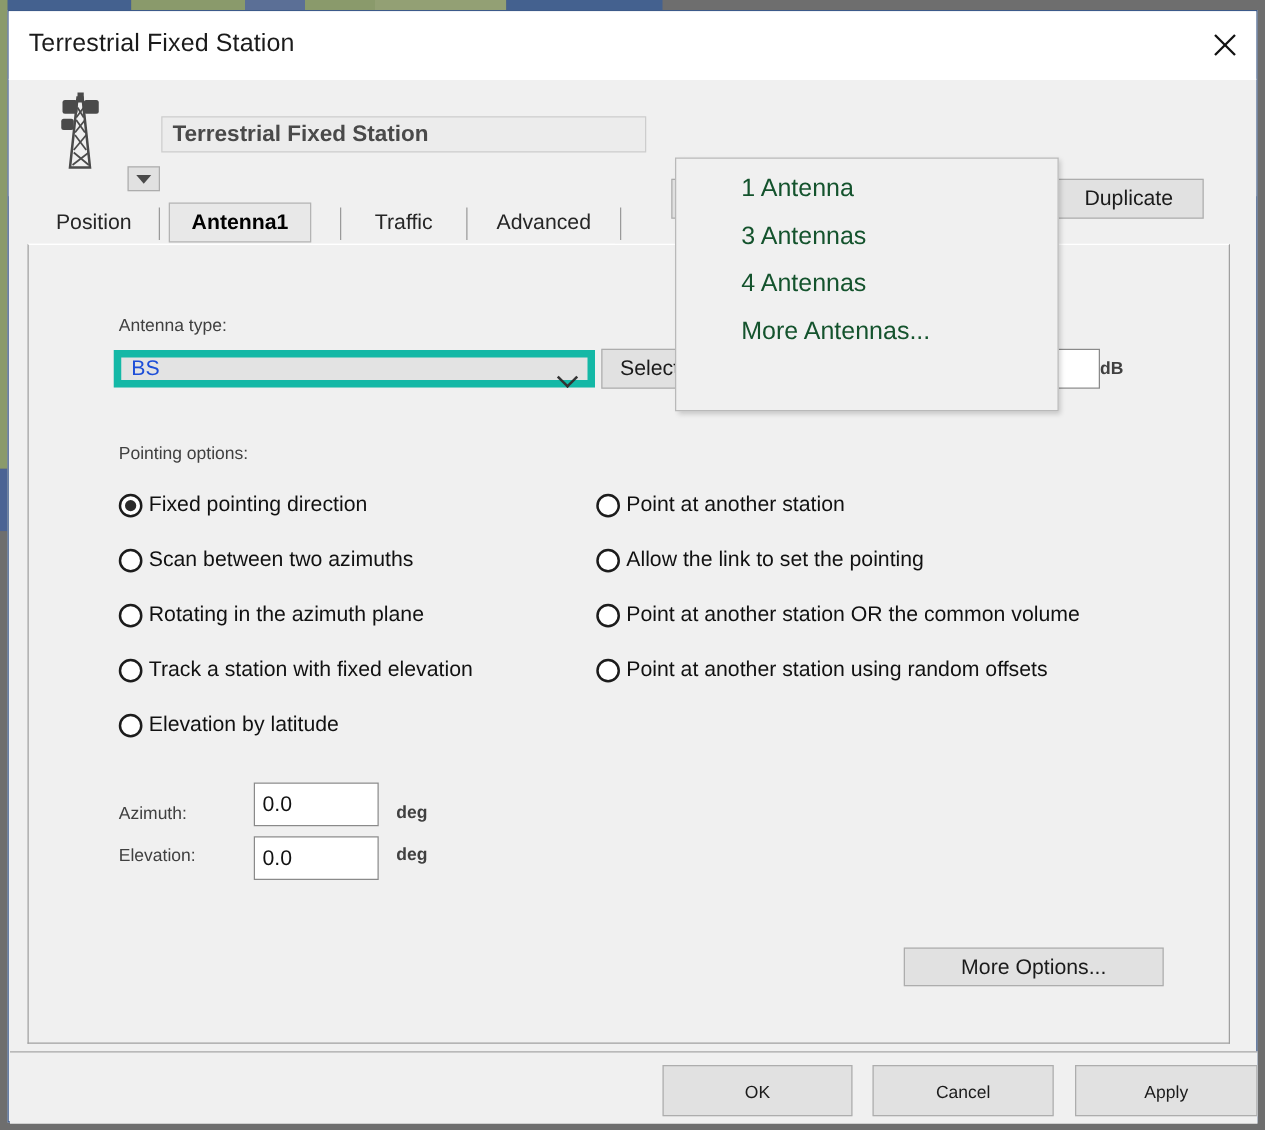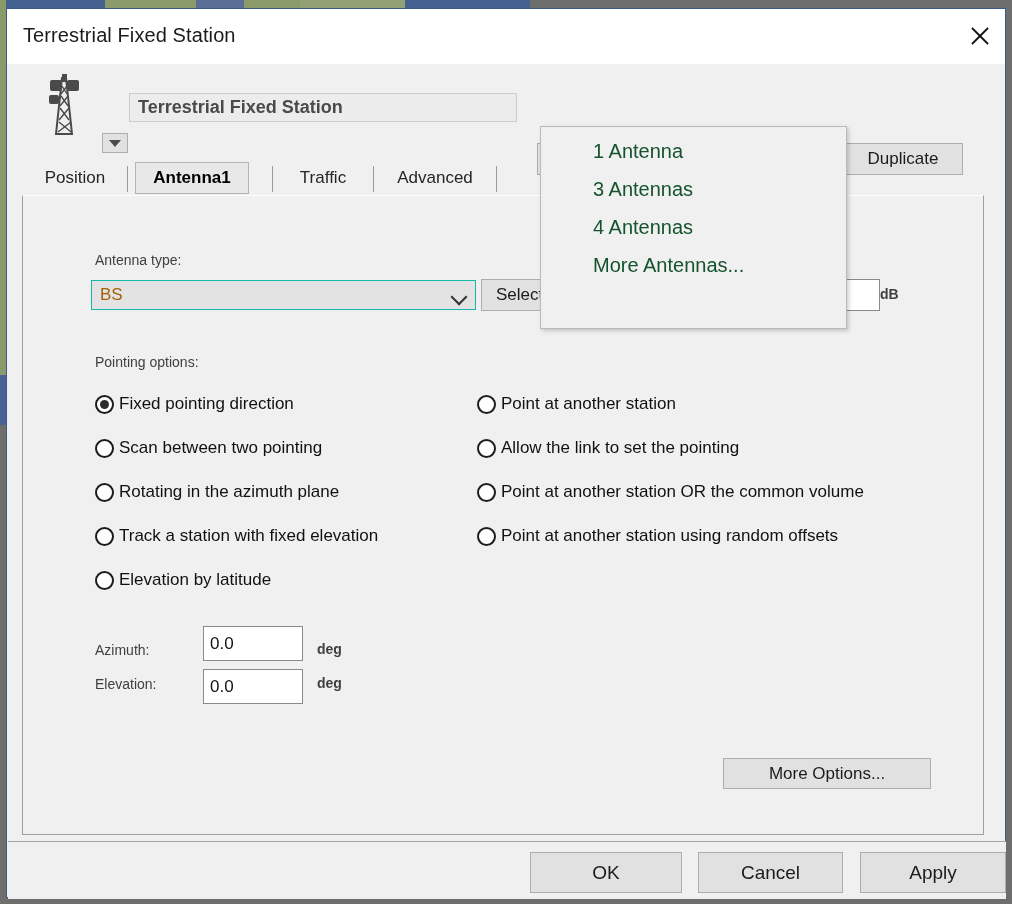--- a/index.html
+++ b/index.html
@@ -225,11 +225,11 @@
     width: 385px;
     height: 30px;
     background: #e3e3e3;
-    border: 1px solid #14b8a6;
-    box-sizing: border-box;
-    font-family: "Liberation Sans", sans-serif;
-    font-size: 17px;
-    color: #a16207;
+    border: 6px solid #14b8a6;
+    box-sizing: border-box;
+    font-family: "Liberation Sans", sans-serif;
+    font-size: 17px;
+    color: #1d4ed8;
     padding: 0 8px;
     cursor: pointer;
     display: flex;

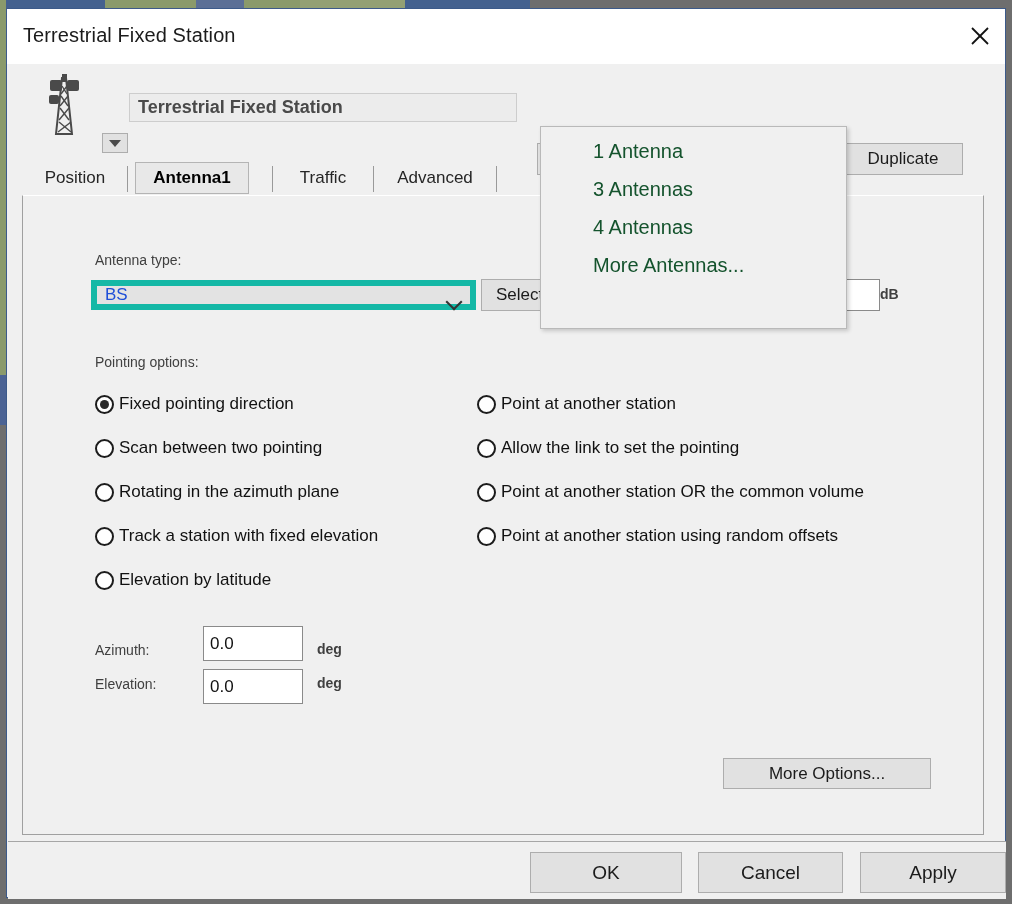--- a/index.html
+++ b/index.html
@@ -520,7 +520,7 @@
     </div>
     <div class="radio-row col-l" style="top:242px">
       <span class="radio-mark"></span>
-      <span class="radio-label">Scan between two pointing</span>
+      <span class="radio-label">Scan between two azimuths</span>
     </div>
     <div class="radio-row col-l" style="top:286px">
       <span class="radio-mark"></span>

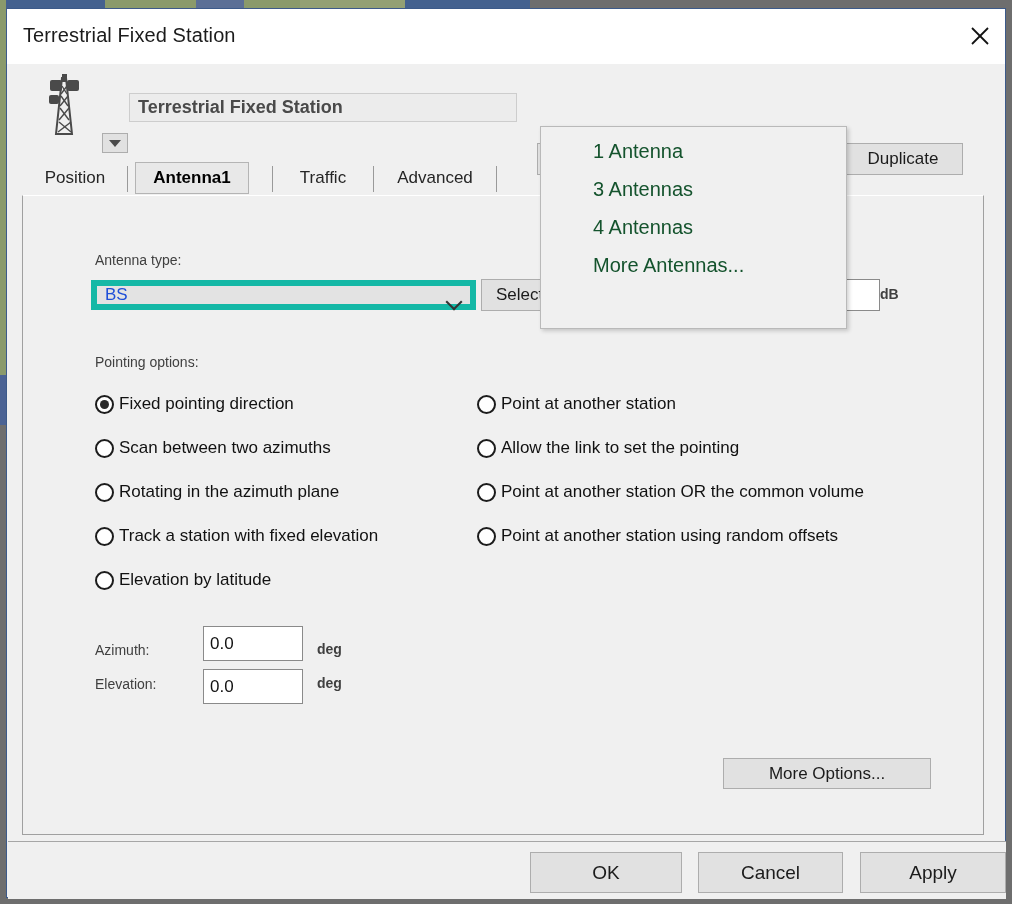--- a/index.html
+++ b/index.html
@@ -370,7 +370,7 @@
     border: 1px solid #adadad;
     box-sizing: border-box;
     font-family: "Liberation Sans", sans-serif;
-    font-size: 19px;
+    font-size: 14px;
     color: #1b1b1b;
     cursor: pointer;
     display: flex;

